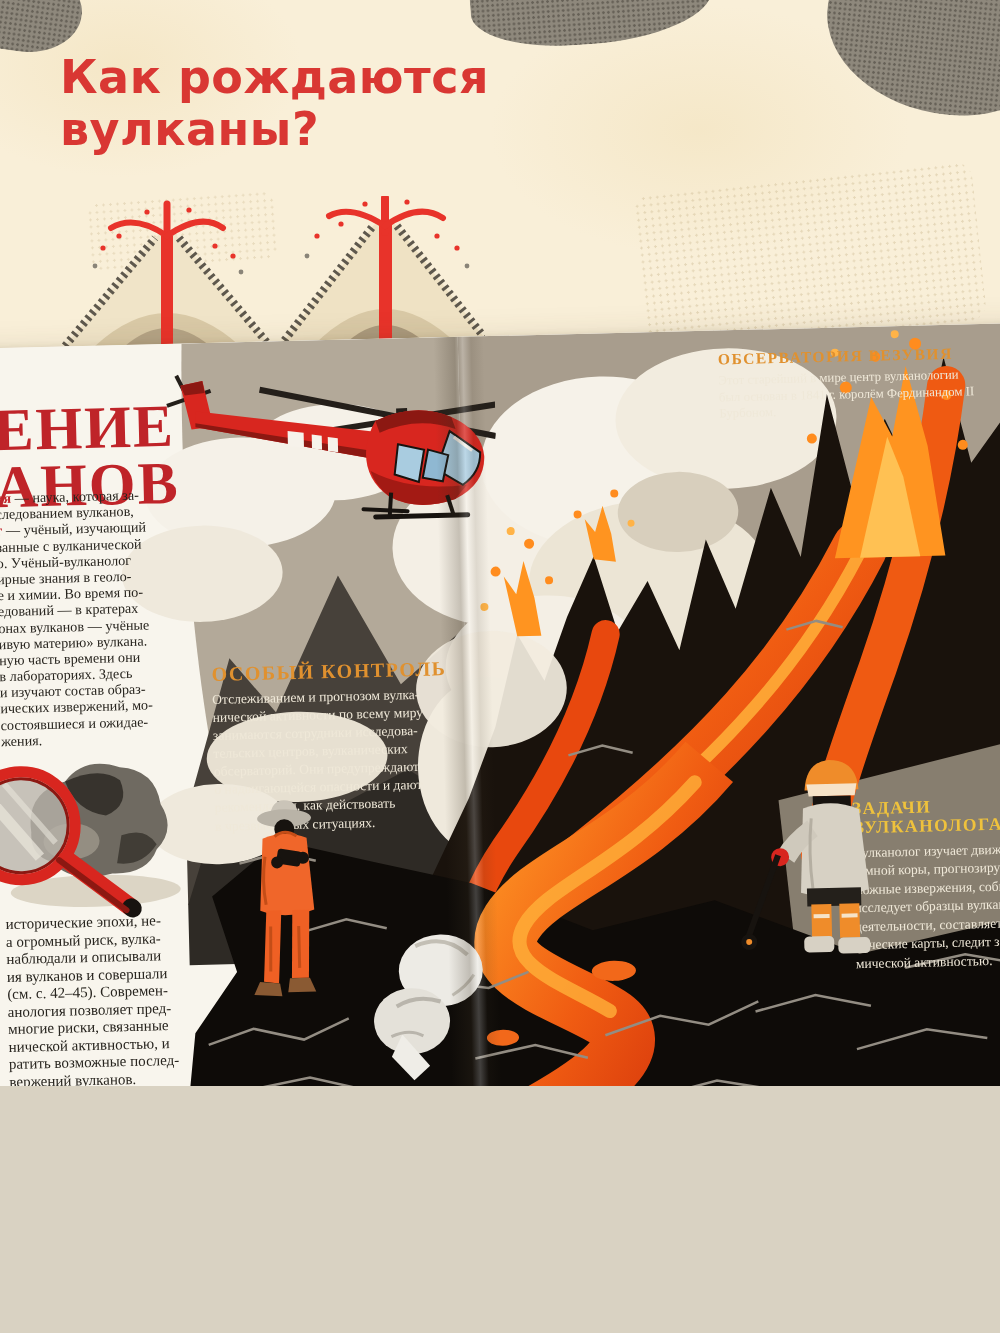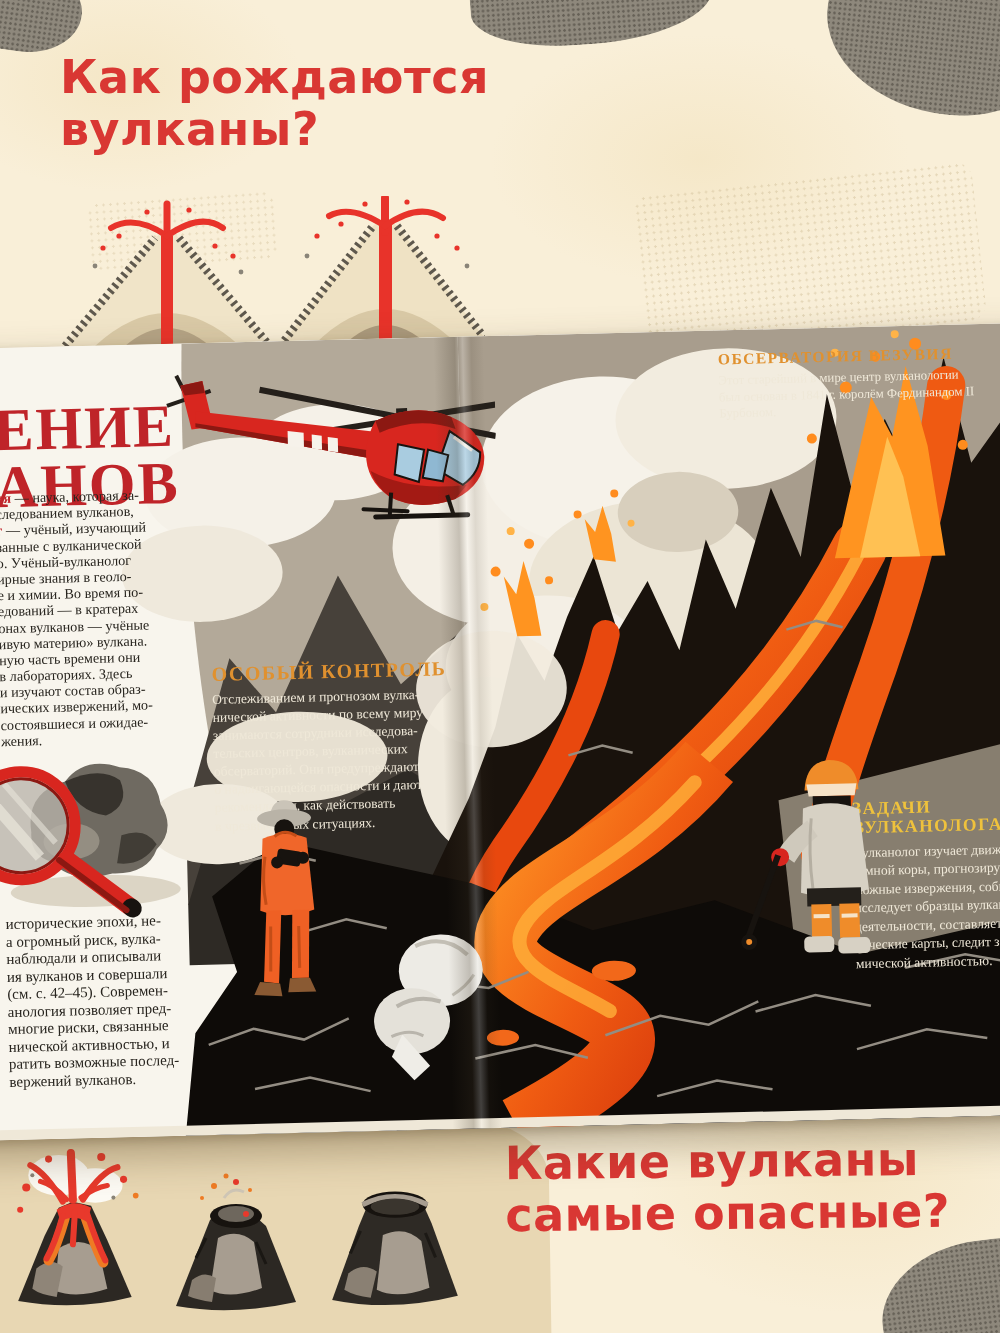--- a/index.html
+++ b/index.html
@@ -3,7 +3,7 @@
 <meta charset="utf-8">
 <style>
   html,body{margin:0;padding:0;background:#d9d2c2;}
-  .root{position:relative;width:1000px;height:1333px;overflow:hidden;margin:0 auto;
+  .root{position:relative;width:1000px;height:1086px;overflow:hidden;margin:0 auto;
         background:#f9efd8;
         background-image:
           radial-gradient(ellipse 260px 160px at 12% 6%, rgba(241,224,184,.55), transparent 70%),

